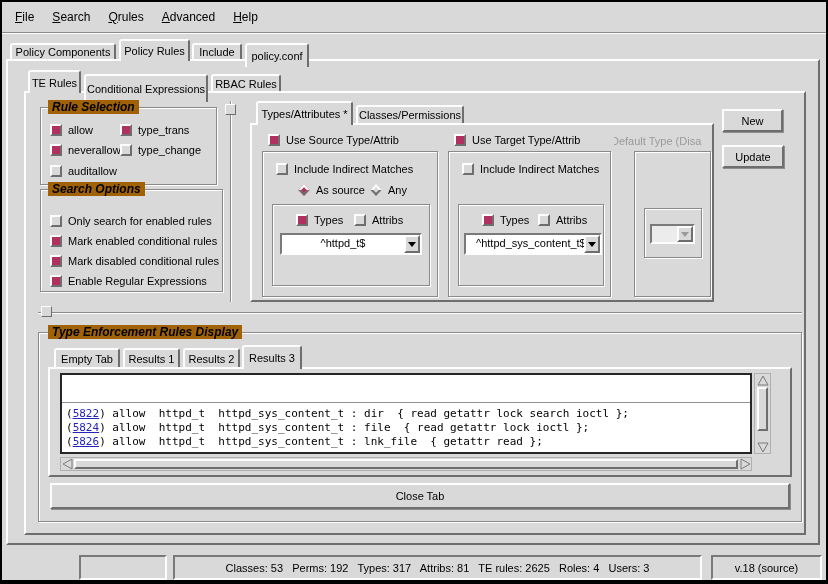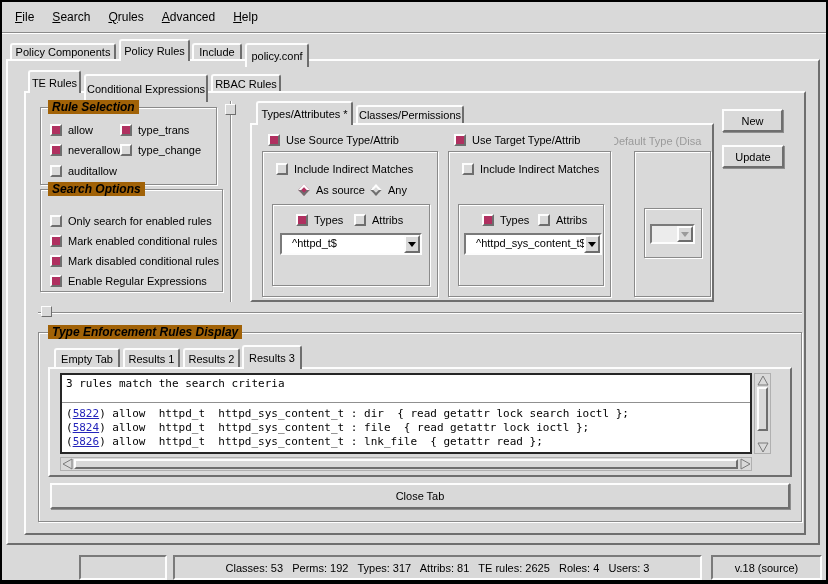--- a/index.html
+++ b/index.html
@@ -32,7 +32,7 @@
   .rad.on { background:#b03060; }
   .combo { position:absolute; display:flex; background:#fff;
            border:2px solid; border-color:#7a7a7a #fdfdfd #fdfdfd #7a7a7a; }
-  .combo .val { flex:1; font-size:11px; padding:2px 10px; white-space:nowrap; overflow:hidden; }
+  .combo .val { flex:1; font-size:11px; padding:2px 10px; white-space:nowrap; overflow:hidden;text-align:center; }
   .combo .dd { width:16px; background:#d9d9d9; border:2px solid; border-color:#fdfdfd #6e6e6e #6e6e6e #fdfdfd;
                display:flex; align-items:center; justify-content:center; }
   .arr-dn { width:0; height:0; border-left:4px solid transparent; border-right:4px solid transparent; border-top:5px solid #000; }

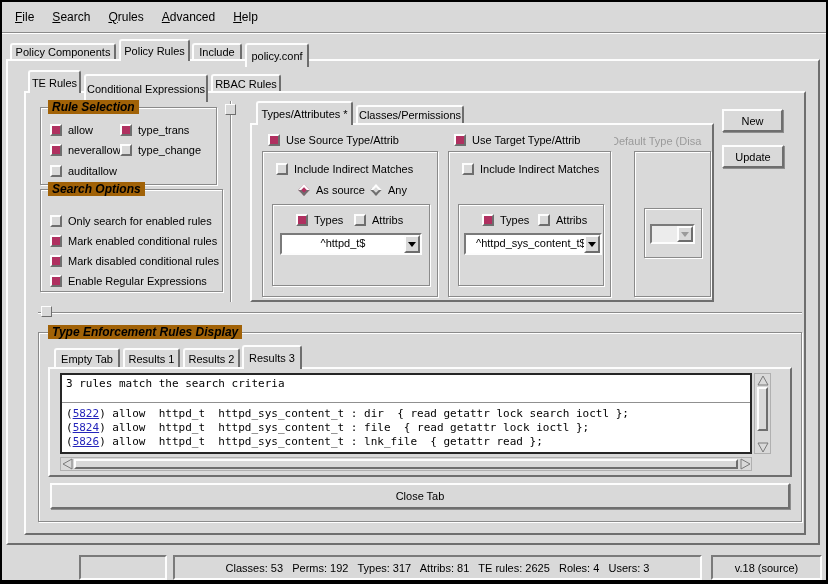--- a/index.html
+++ b/index.html
@@ -235,7 +235,6 @@
   <div class="tab active" style="left:240px;top:343px;width:60px;height:24px">Results 3</div>
 
   <div class="textarea" style="left:58px;top:371px;width:692px;height:81px">
-    <div class="tline" style="top:2px">3 rules match the search criteria</div>
     <div class="sum-line"></div>
     <div class="tline" style="top:32px"><span>(</span><span class="rule-id">5822</span><span>) allow  httpd_t  httpd_sys_content_t : dir  { read getattr lock search ioctl };</span></div>
     <div class="tline" style="top:46px"><span>(</span><span class="rule-id">5824</span><span>) allow  httpd_t  httpd_sys_content_t : file  { read getattr lock ioctl };</span></div>

